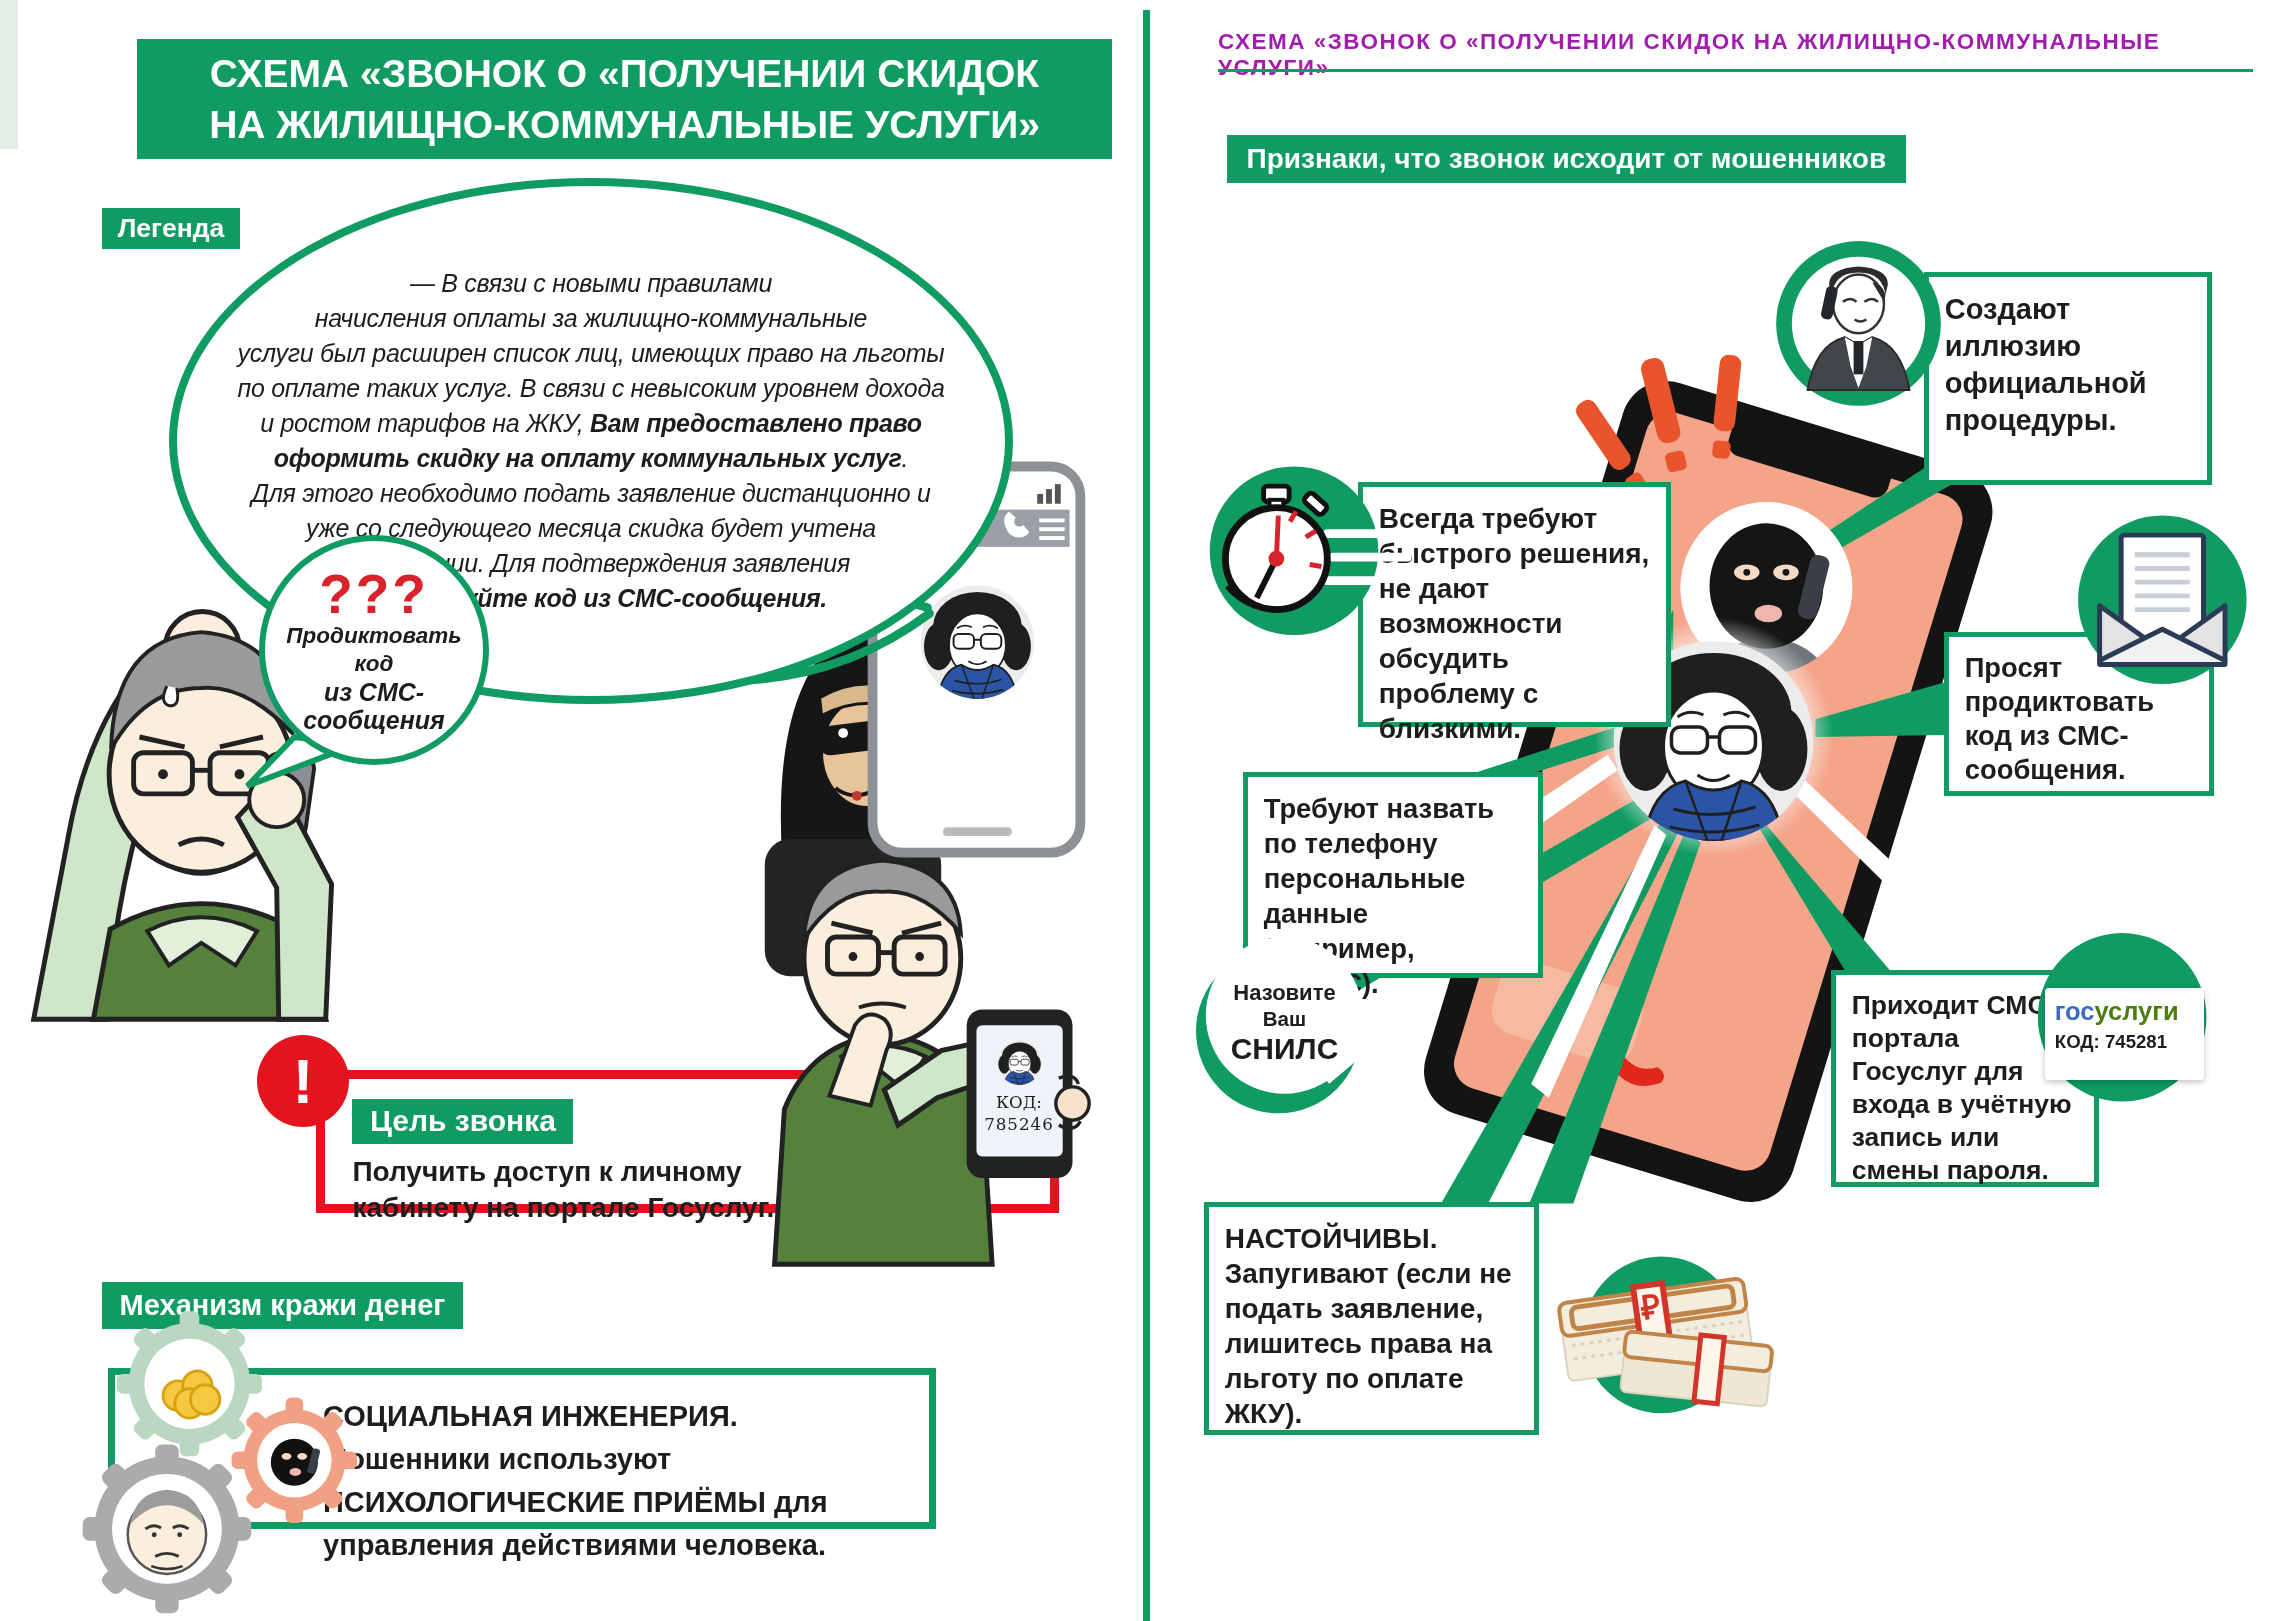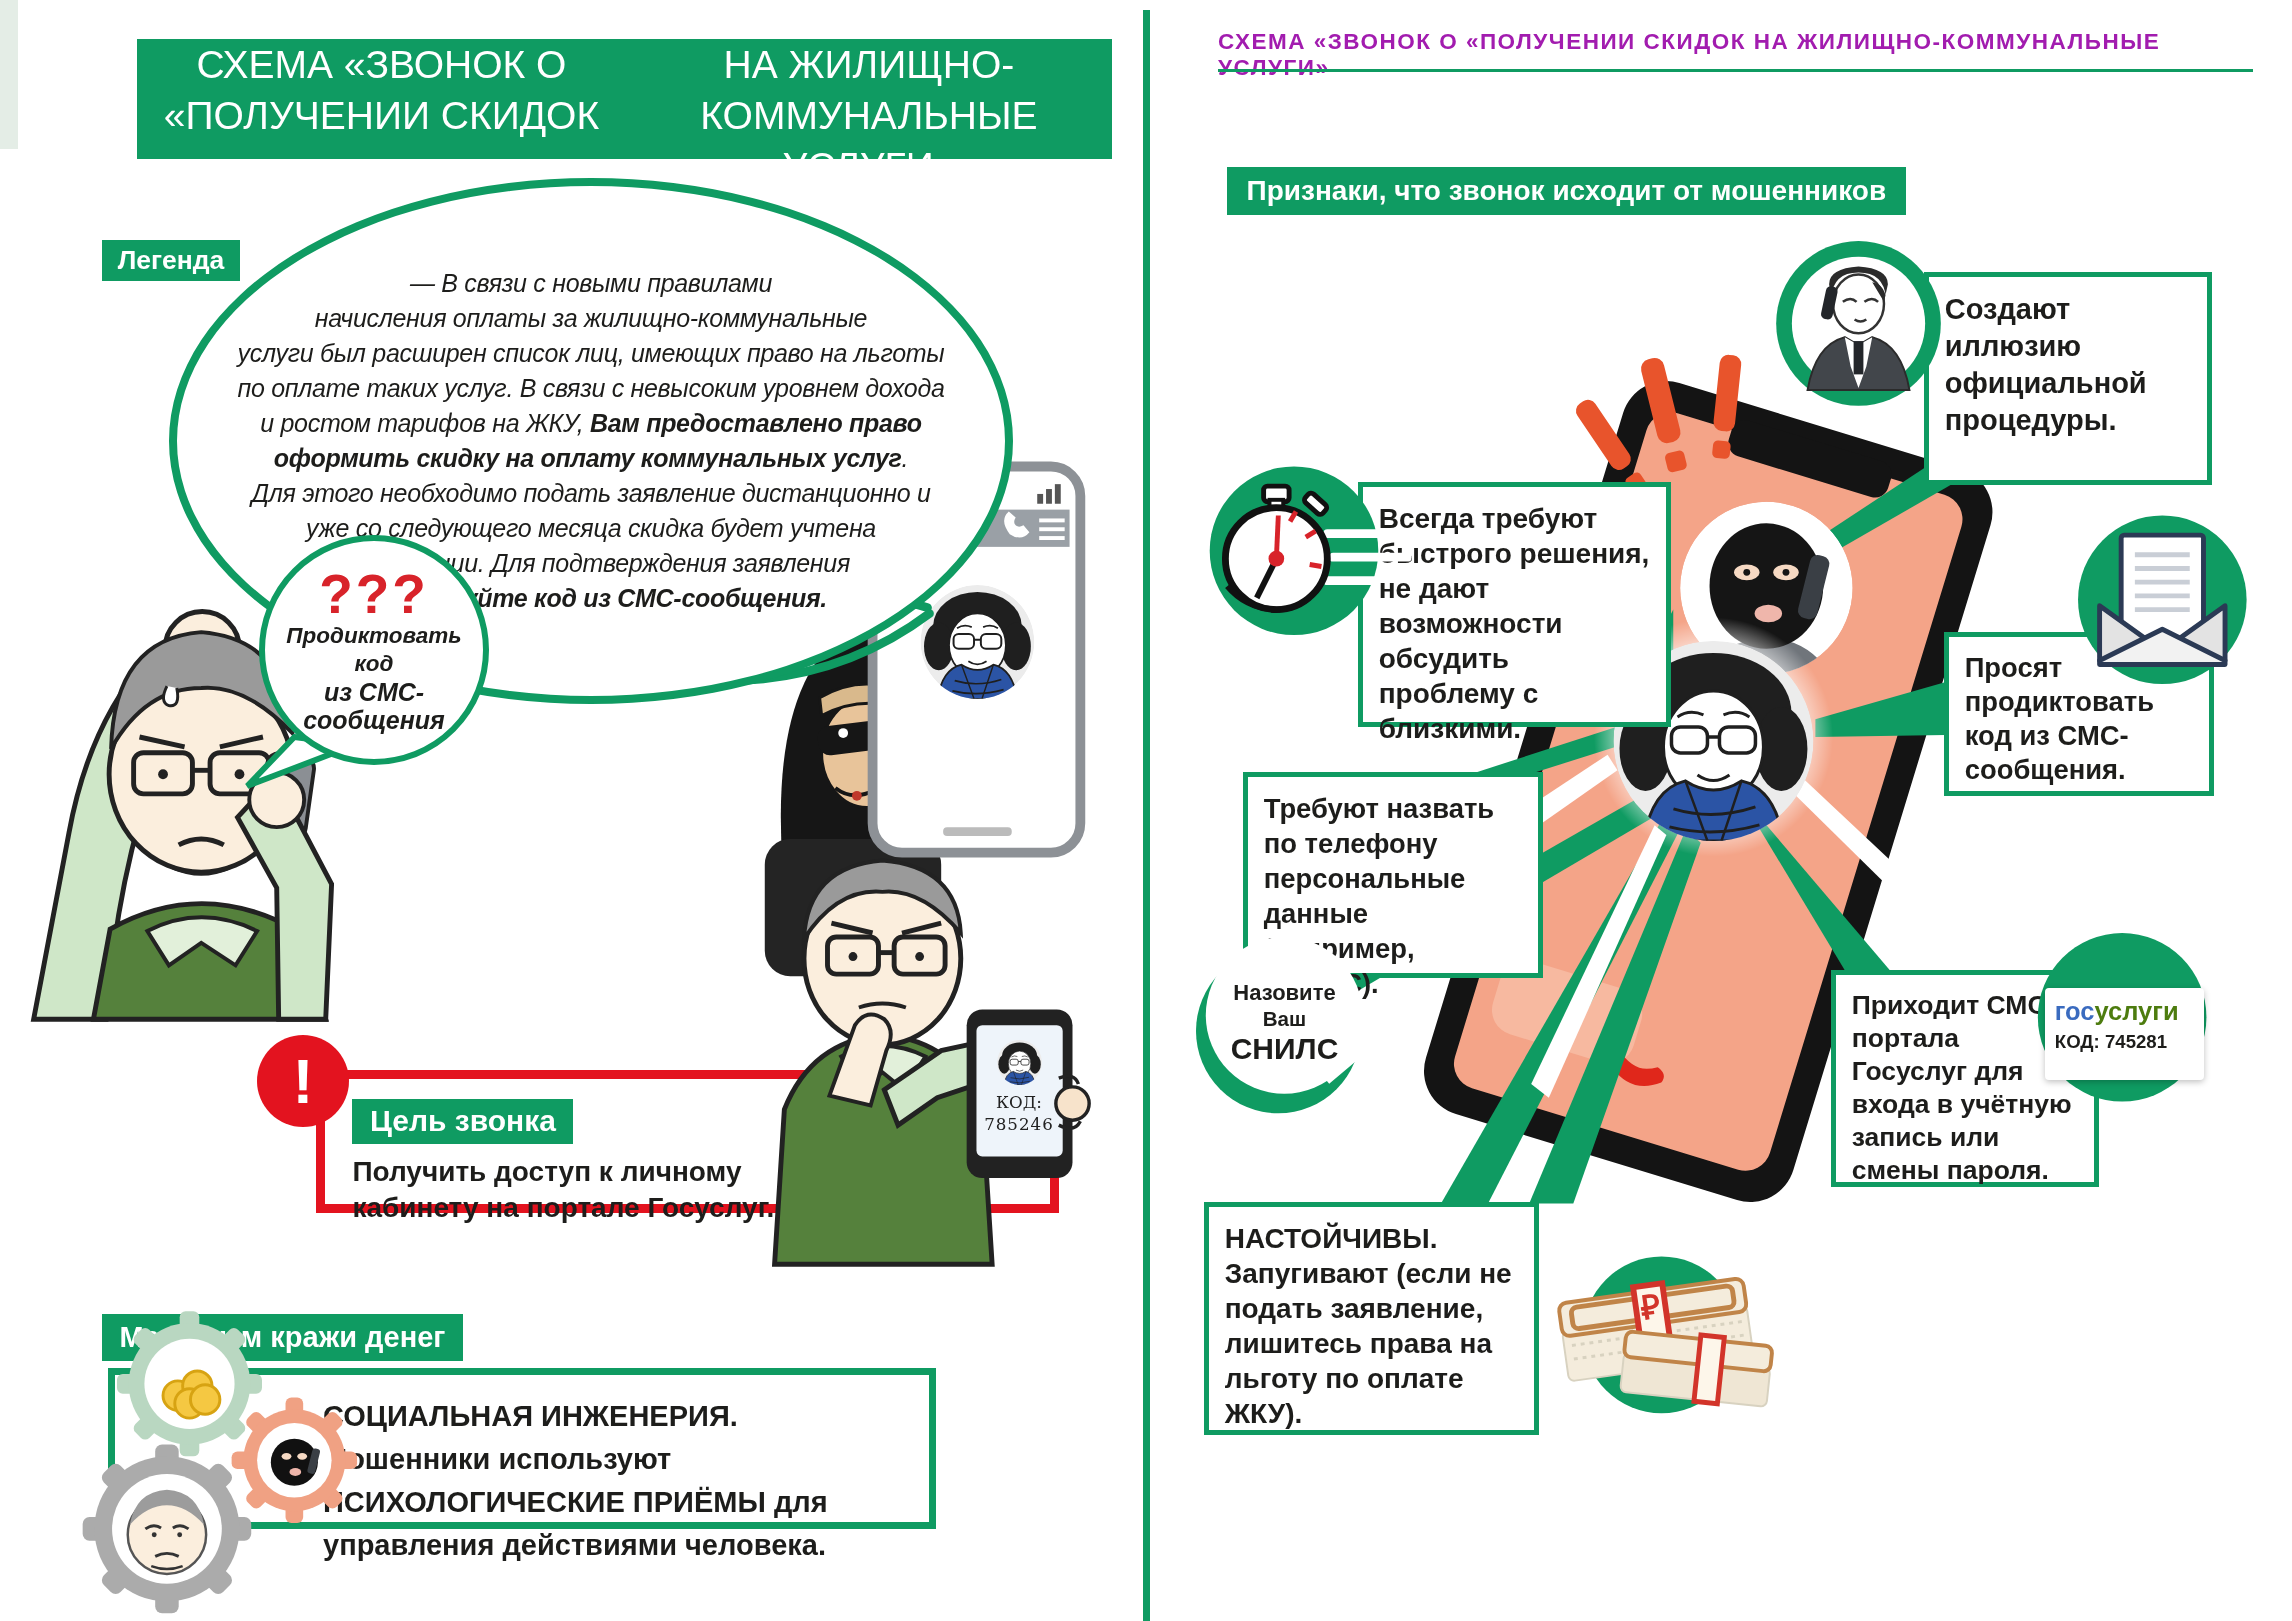--- a/index.html
+++ b/index.html
@@ -171,8 +171,8 @@
 
 <div class="abs" style="left:0;top:64;width:17.6px;height:149px;background:#e4ede6;z-index:4"></div>
 
-<div class="abs" style="left:137px;top:39px;width:975px;height:120px;background:#0f9b62;color:#fff;font-weight:normal;
-            font-size:39px;line-height:51px;text-align:center;display:flex;flex-direction:row;justify-content:center;z-index:5">
+<div class="abs" style="left:137px;top:39px;width:975px;height:120px;background:#0f9b62;color:#fff;font-weight:bold;
+            font-size:39px;line-height:51px;text-align:center;display:flex;flex-direction:column;justify-content:center;z-index:5">
   <div>СХЕМА «ЗВОНОК О «ПОЛУЧЕНИИ СКИДОК</div>
   <div>НА ЖИЛИЩНО-КОММУНАЛЬНЫЕ УСЛУГИ»</div>
 </div>

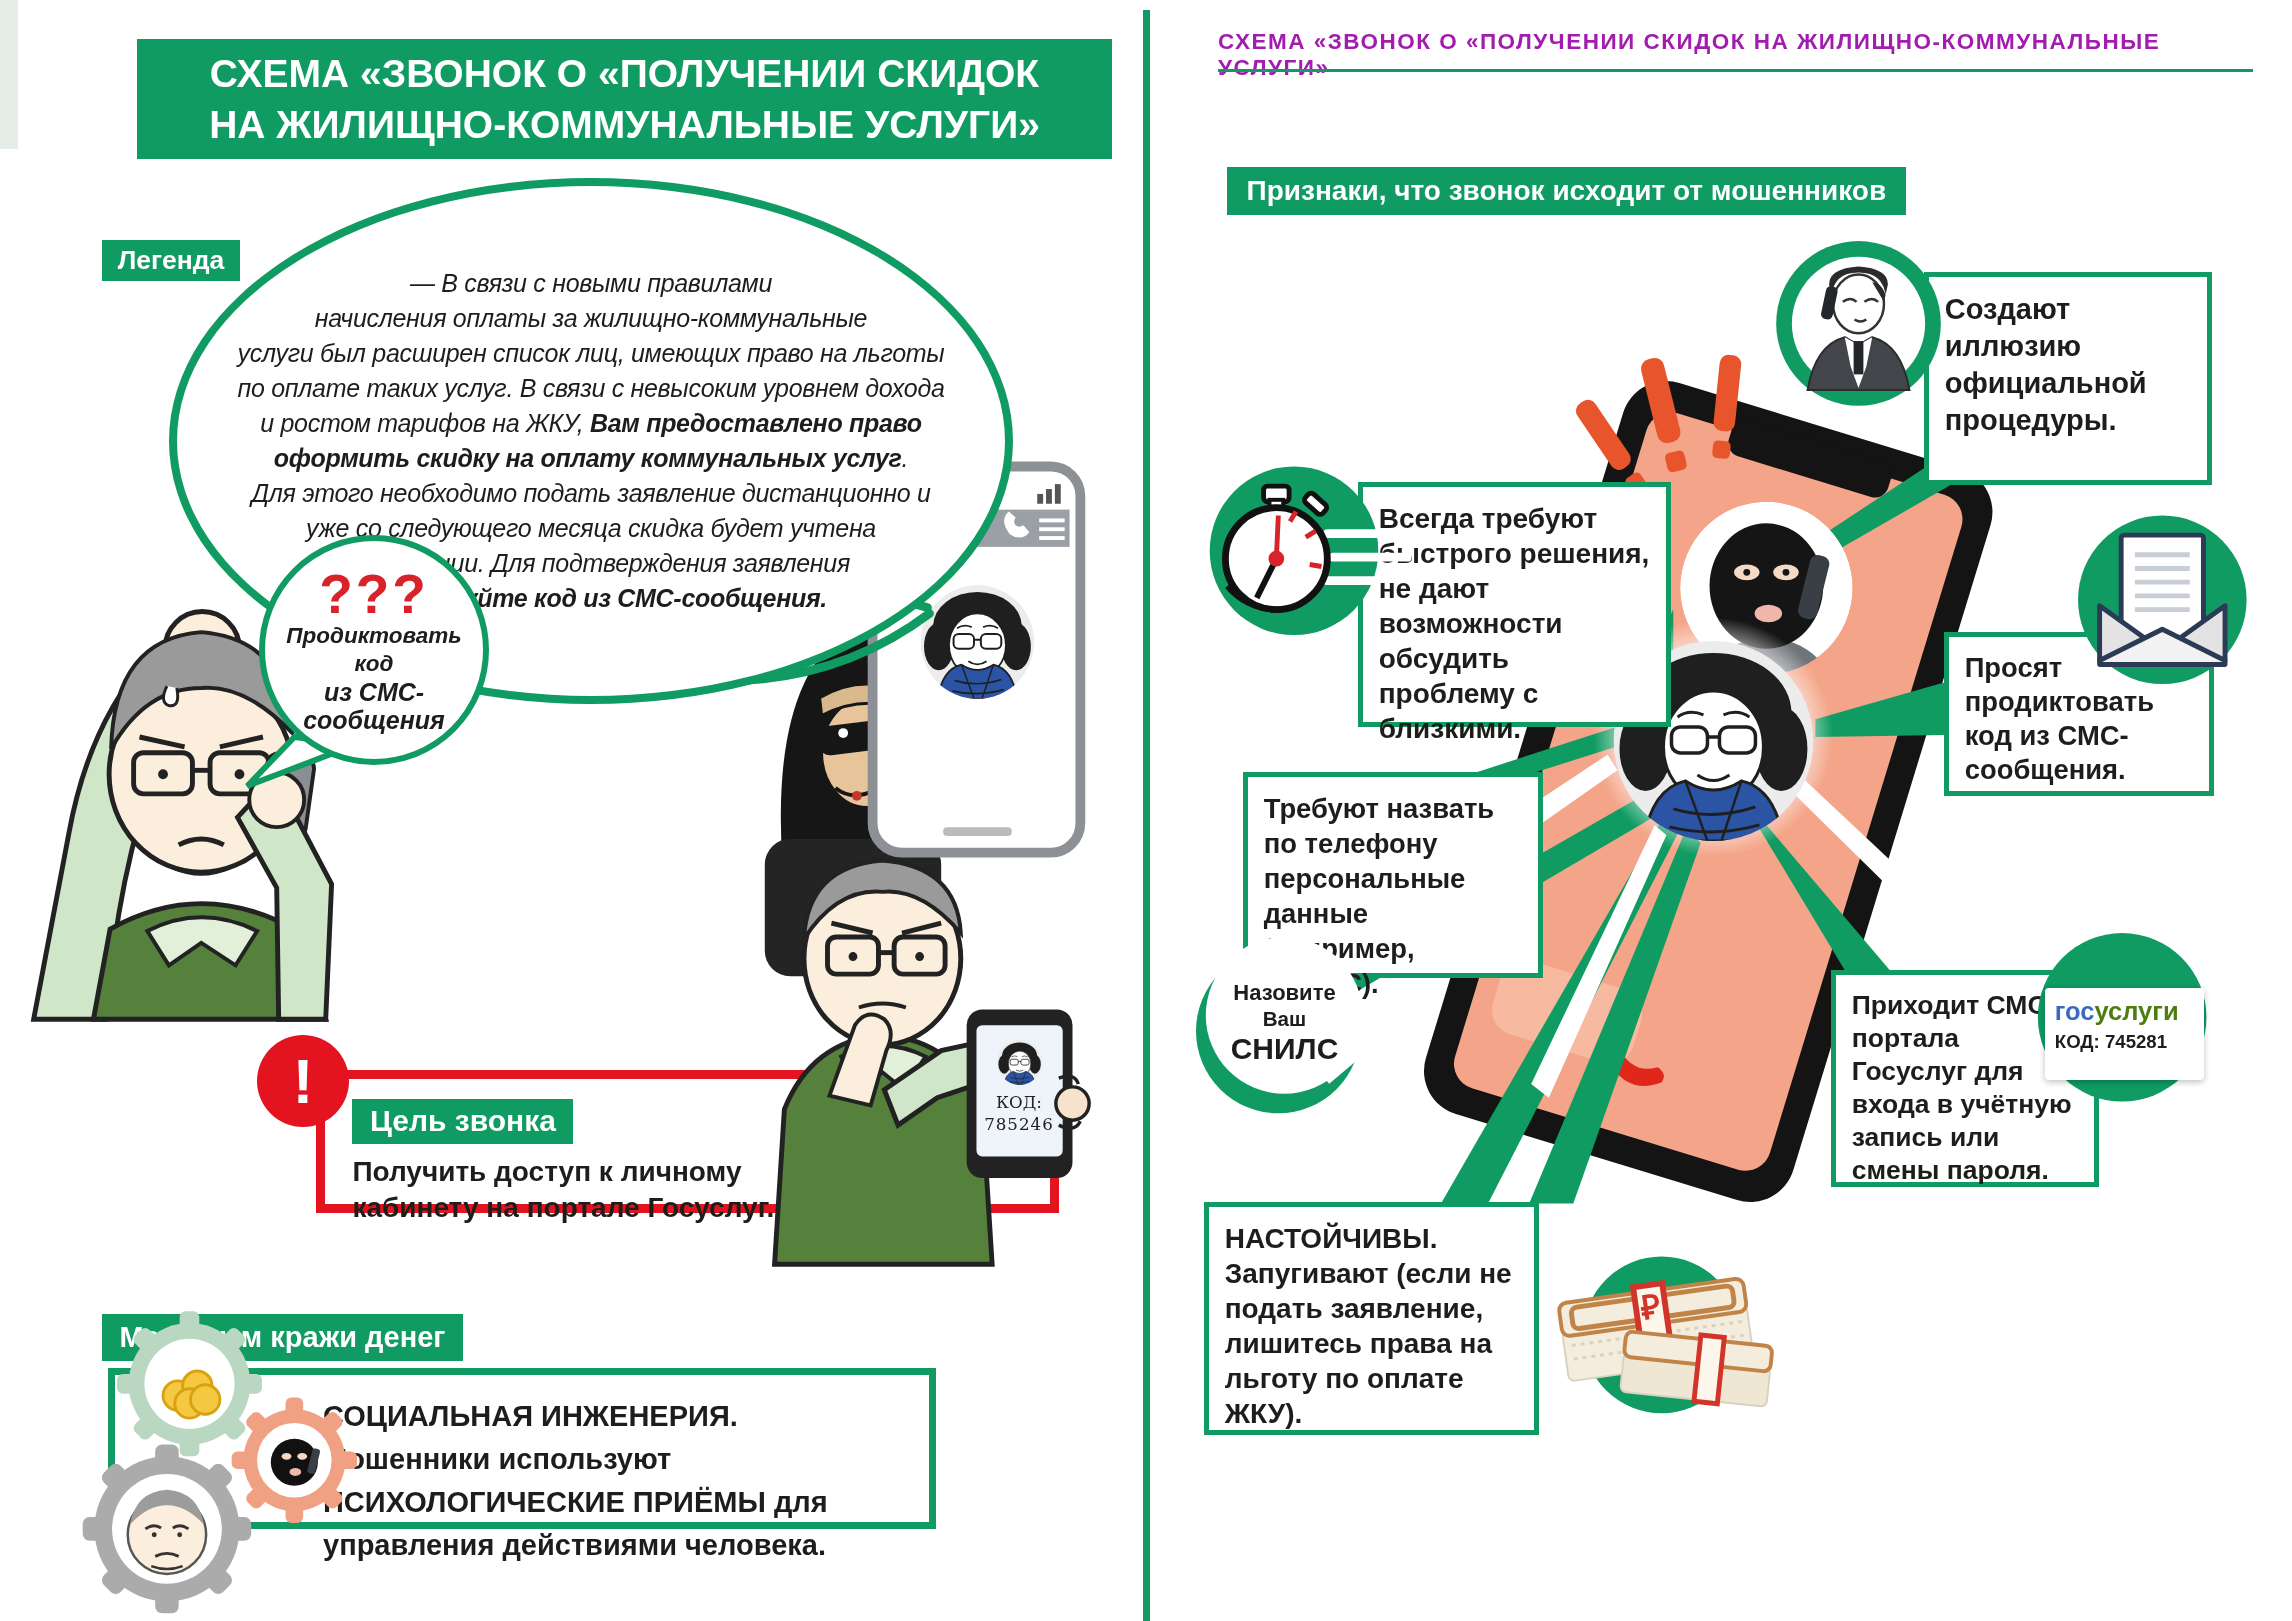--- a/index.html
+++ b/index.html
@@ -6,7 +6,7 @@
   #canvas{position:relative;width:2293px;height:1621px;background:#fff;overflow:hidden;
           font-family:"Liberation Sans",sans-serif;color:#1d1d1b;}
   .abs{position:absolute;}
-  .glabel{background:#0f9b62;color:#fff;font-weight:bold;display:inline-block;margin-top:32px;}
+  .glabel{background:#0f9b62;color:#fff;font-weight:bold;display:inline-block;}
   svg{position:absolute;left:0;top:0;}
   .co{position:absolute;background:#fff;border:5.9px solid #0f9b62;color:#1d1d1b;
       font-weight:bold;padding:13.7px 15.7px;line-height:33px;z-index:5;}

